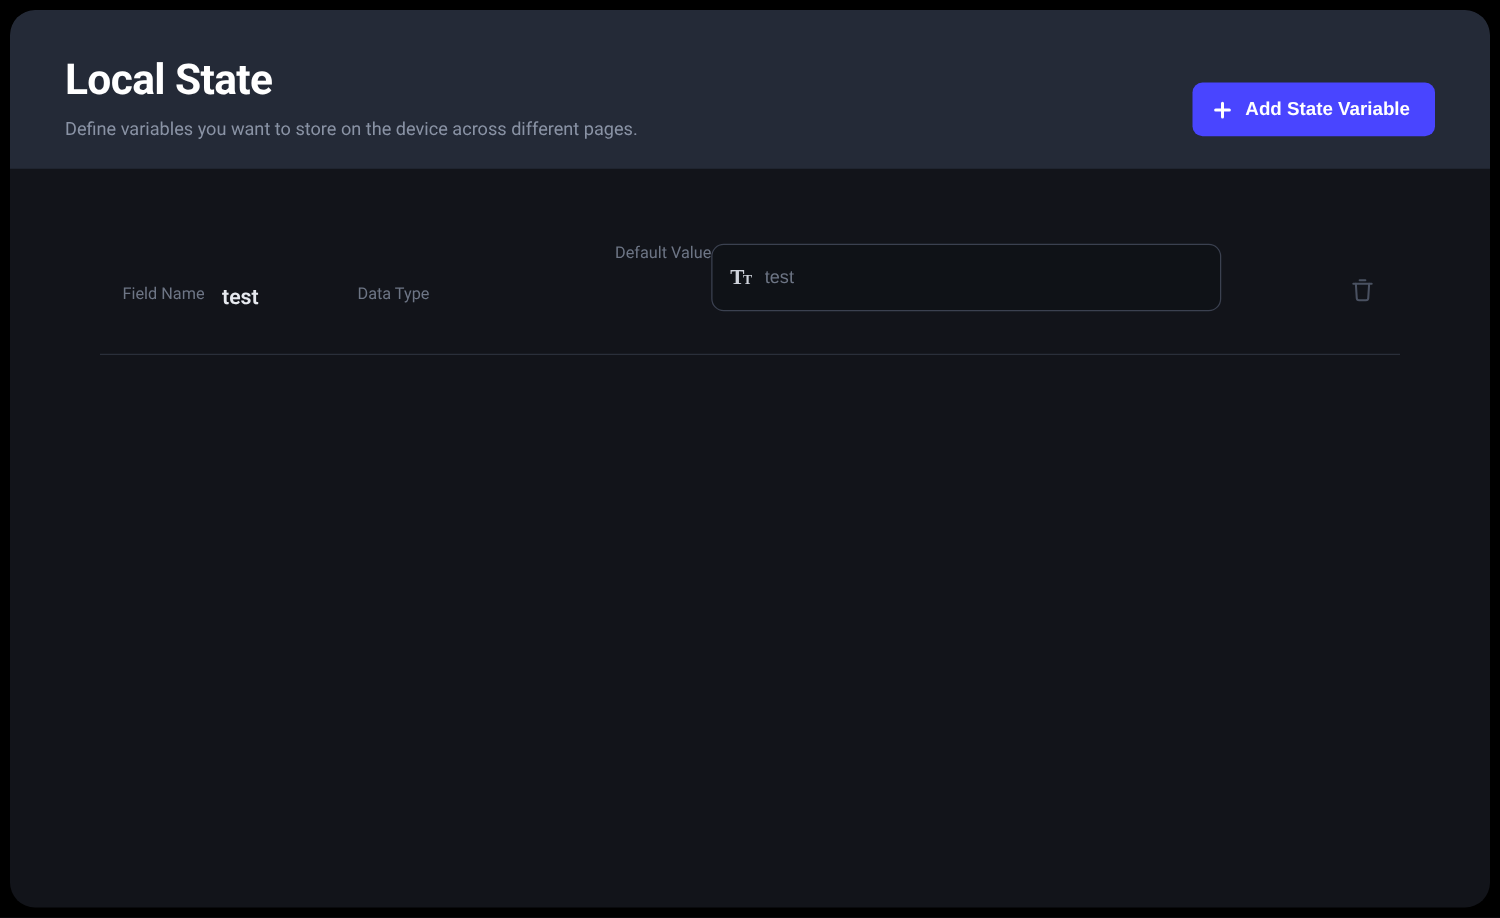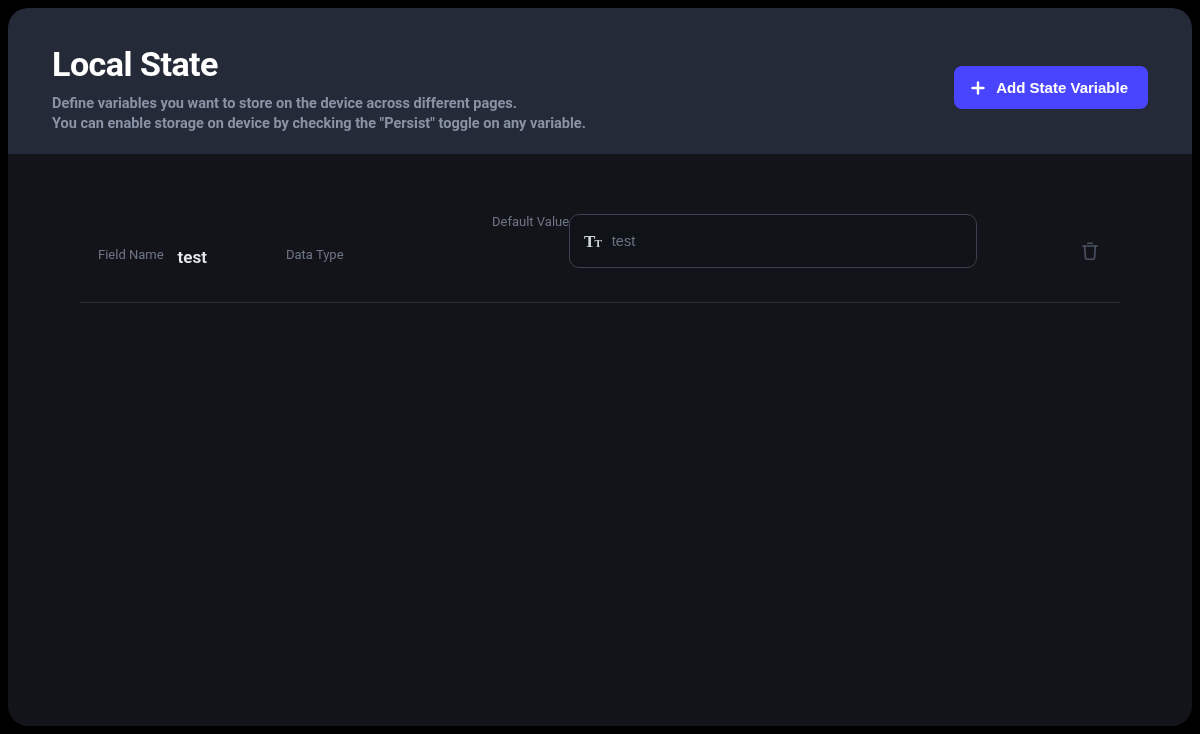--- a/index.html
+++ b/index.html
@@ -48,7 +48,7 @@
       color: #8a93a5;
       font-size: 14.5px;
       line-height: 1.35;
-      font-weight: 700;
+      font-weight: 400;
     }
     .add-btn {
       background: #4945ff;

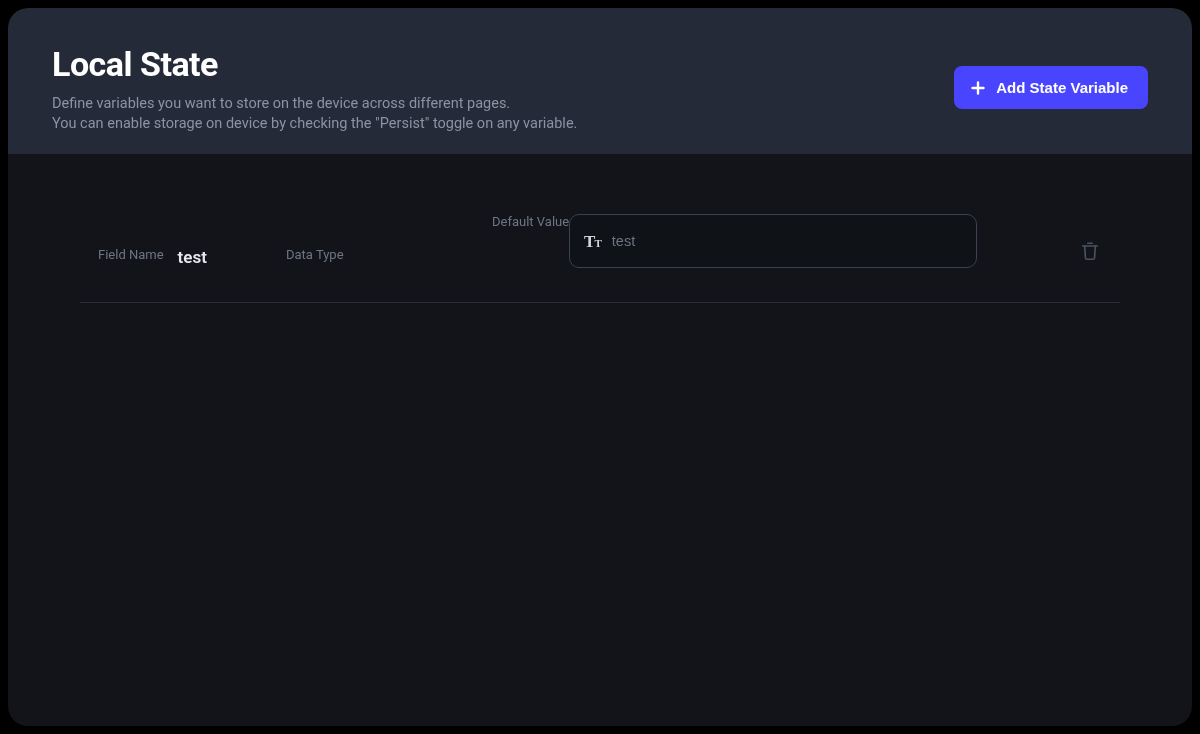--- a/index.html
+++ b/index.html
@@ -148,7 +148,6 @@
       <div class="title">Local State</div>
       <div class="subtitle">
         <span>Define variables you want to store on the device across different pages.</span><br>
-        <span>You can enable storage on device by checking the "Persist" toggle on any variable.</span>
       </div>
     </div>
     <button class="add-btn">

